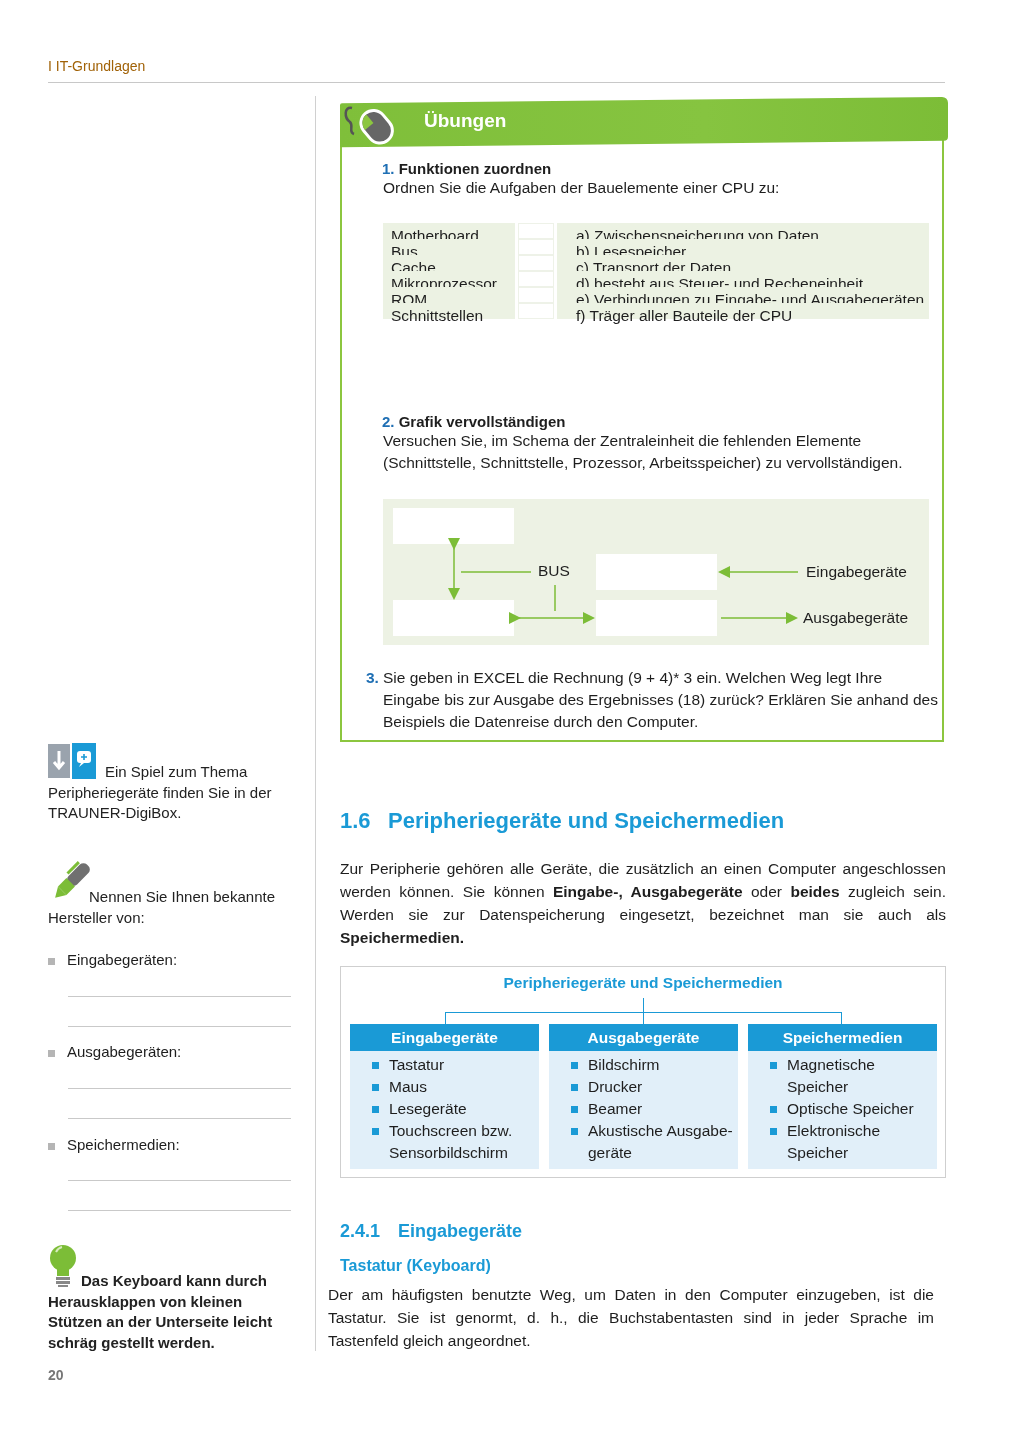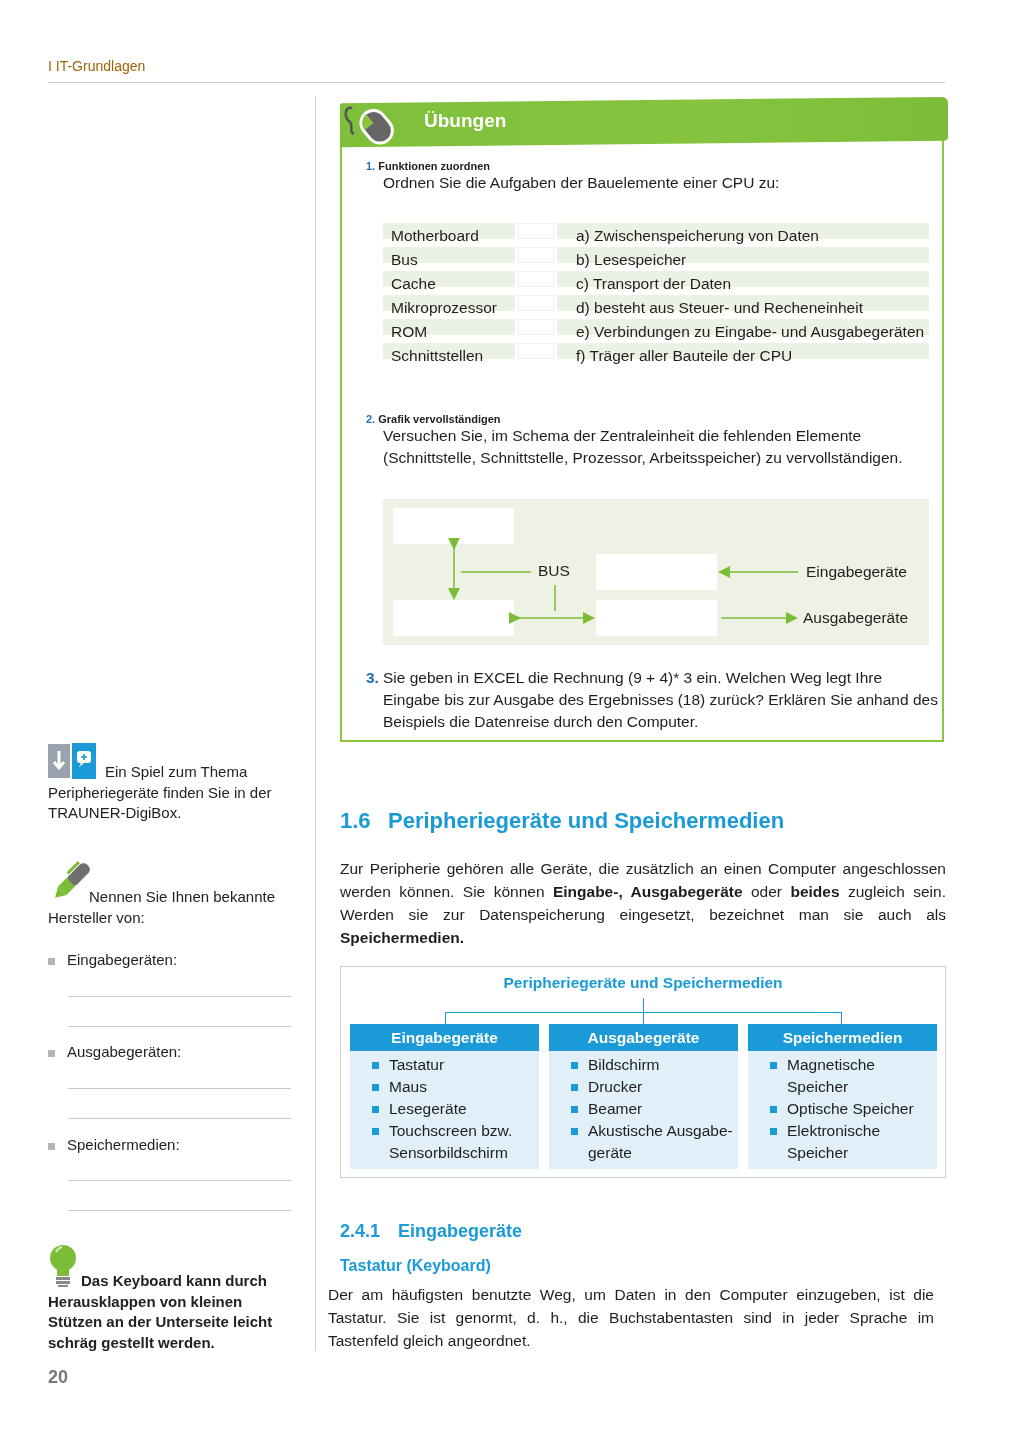--- a/index.html
+++ b/index.html
@@ -18,7 +18,7 @@
   .mouse-icon { left: 338px; top: 100px; width: 60px; height: 46px; }
 
   .q-num { color: #1f6fb4; font-weight: bold; }
-  .q-title { font-weight: bold; font-size: 11px; }
+  .q-title { font-weight: bold; font-size: 15px; margin-left: 16px; }
   .q-text { font-size: 15.5px; line-height: 22px; }
 
   .q1 { left: 366px; top: 160px; width: 560px; }

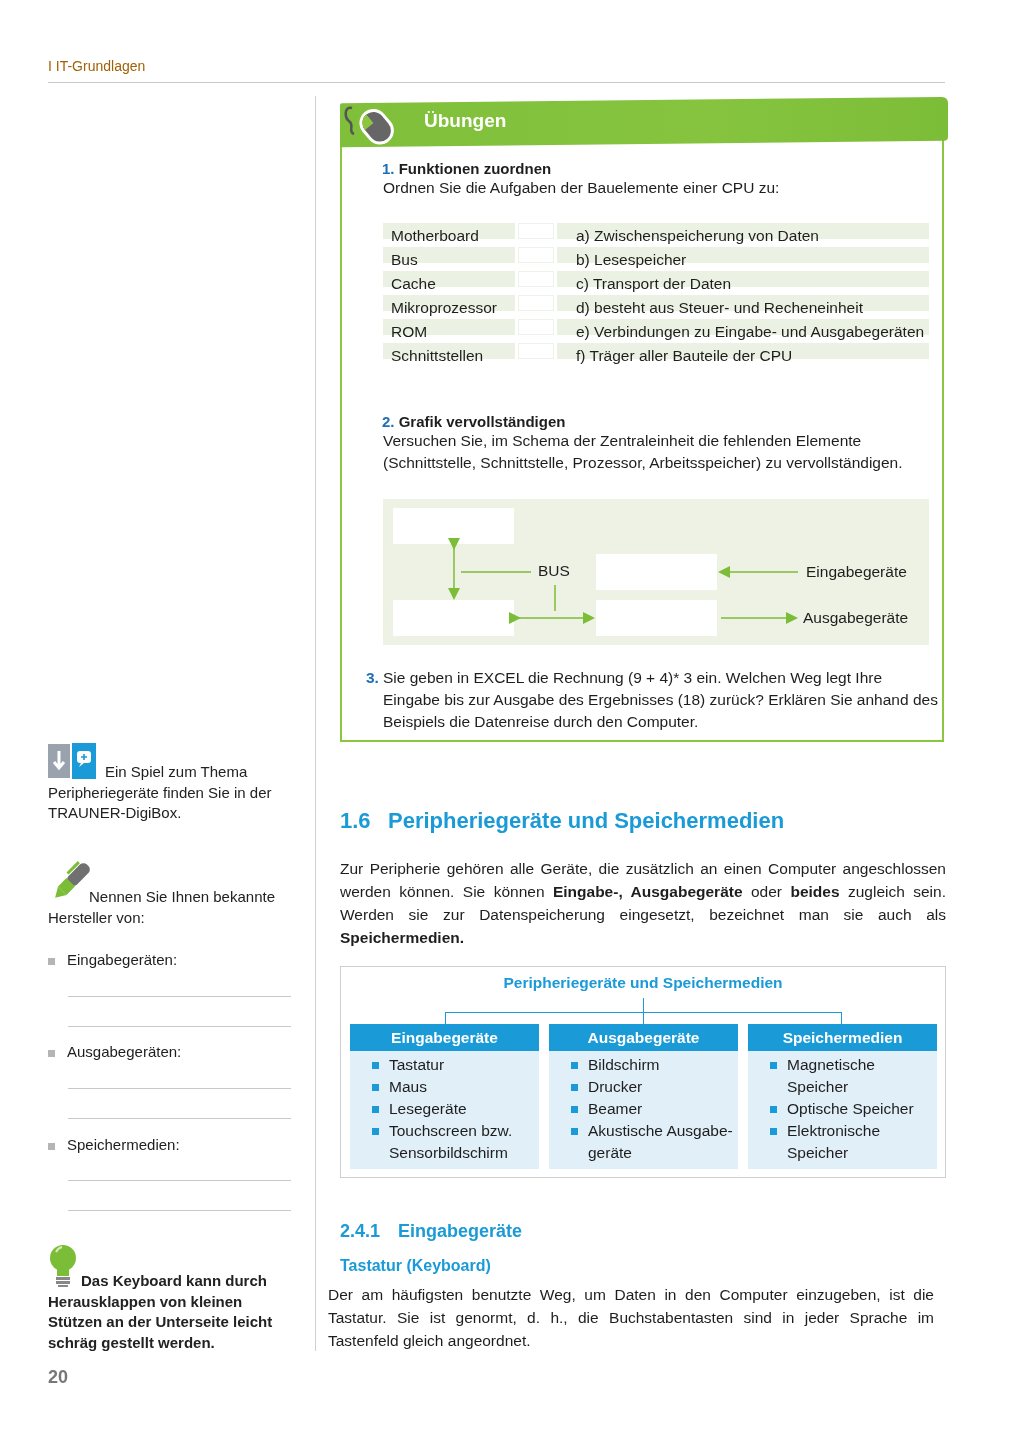--- a/index.html
+++ b/index.html
@@ -22,7 +22,7 @@
   .q-text { font-size: 15.5px; line-height: 22px; }
 
   .q1 { left: 366px; top: 160px; width: 560px; }
-  .match-row { display: flex; height: 16px; margin-bottom: 8px; border-radius: 7px; }
+  .match-row { display: flex; height: 16px; margin-bottom: 0; border-radius: 7px; }
   .match-left { width: 132px; background: #ecf2e3; padding-left: 8px; font-size: 15.5px; line-height: 25px; box-sizing: border-box; }
   .match-blank { width: 34px; margin: 0 3px; background: #ffffff; border: 1px solid #eef2e8; }
   .match-right { flex: 1; background: #ecf2e3; padding-left: 19px; font-size: 15.5px; line-height: 25px; white-space: nowrap; }

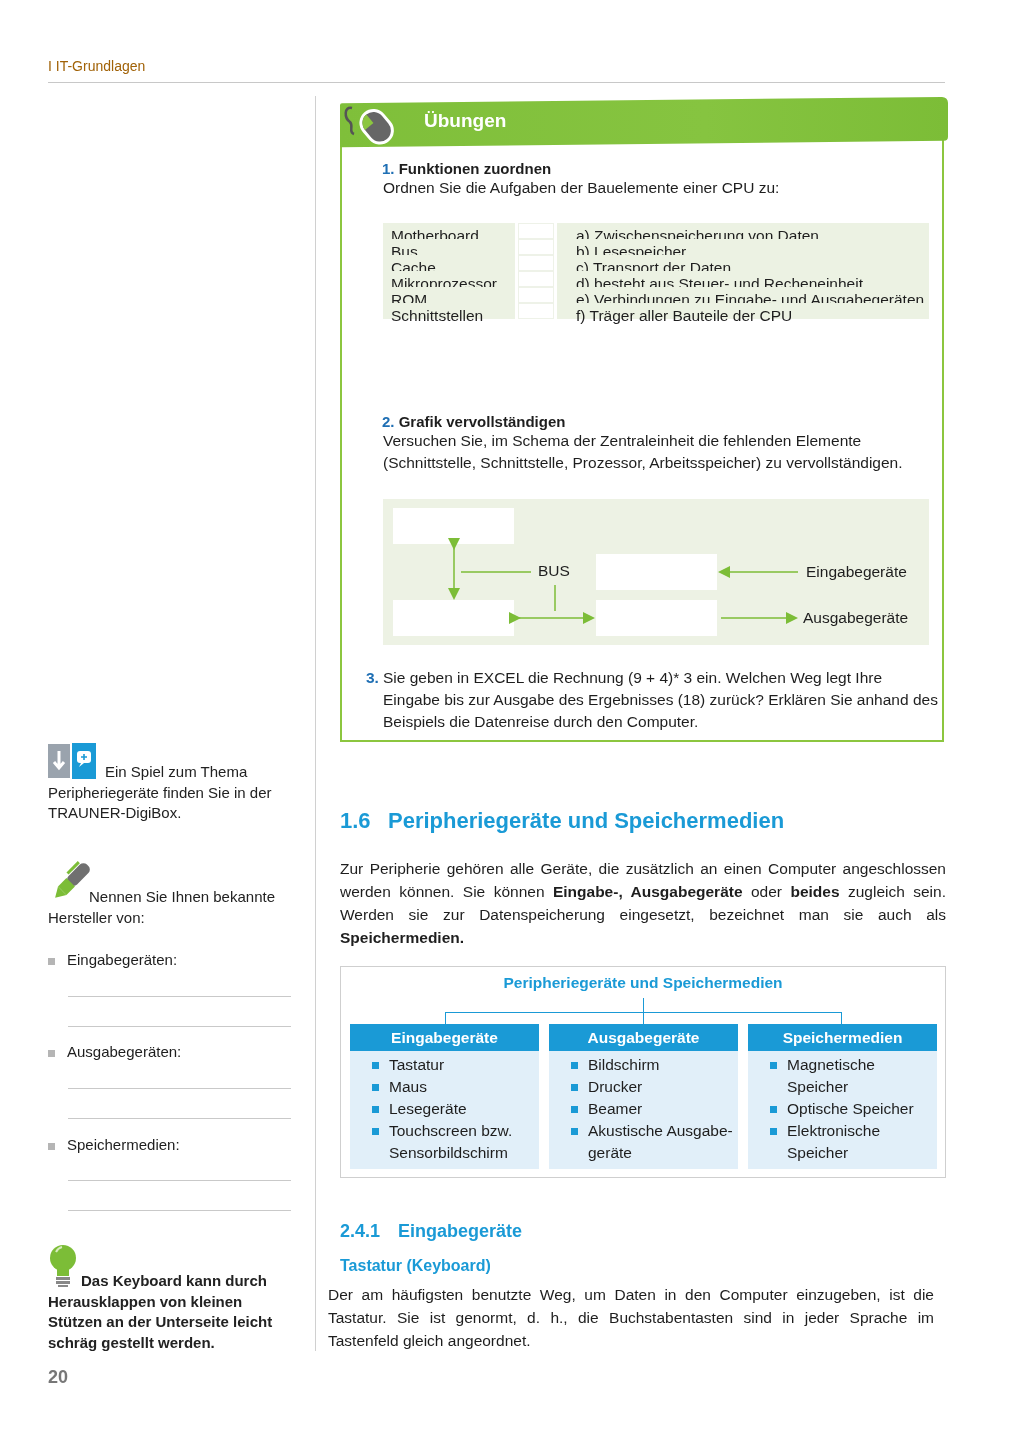--- a/index.html
+++ b/index.html
@@ -61,7 +61,7 @@
   .ask-item { left: 48px; font-size: 15px; }
   .ask-item .sq { display: inline-block; width: 7px; height: 7px; background: #b5b5b5; margin-right: 12px; vertical-align: middle; }
   .write-line { left: 68px; width: 223px; height: 1px; background: #c9c9c9; }
-  .page-num { left: 48px; top: 1367px; font-size: 18px; color: #777; font-weight: bold; text-align: right; }
+  .page-num { left: 48px; top: 1367px; font-size: 14px; color: #777; font-weight: bold; text-align: right; }
 </style>
 </head>
 <body>

